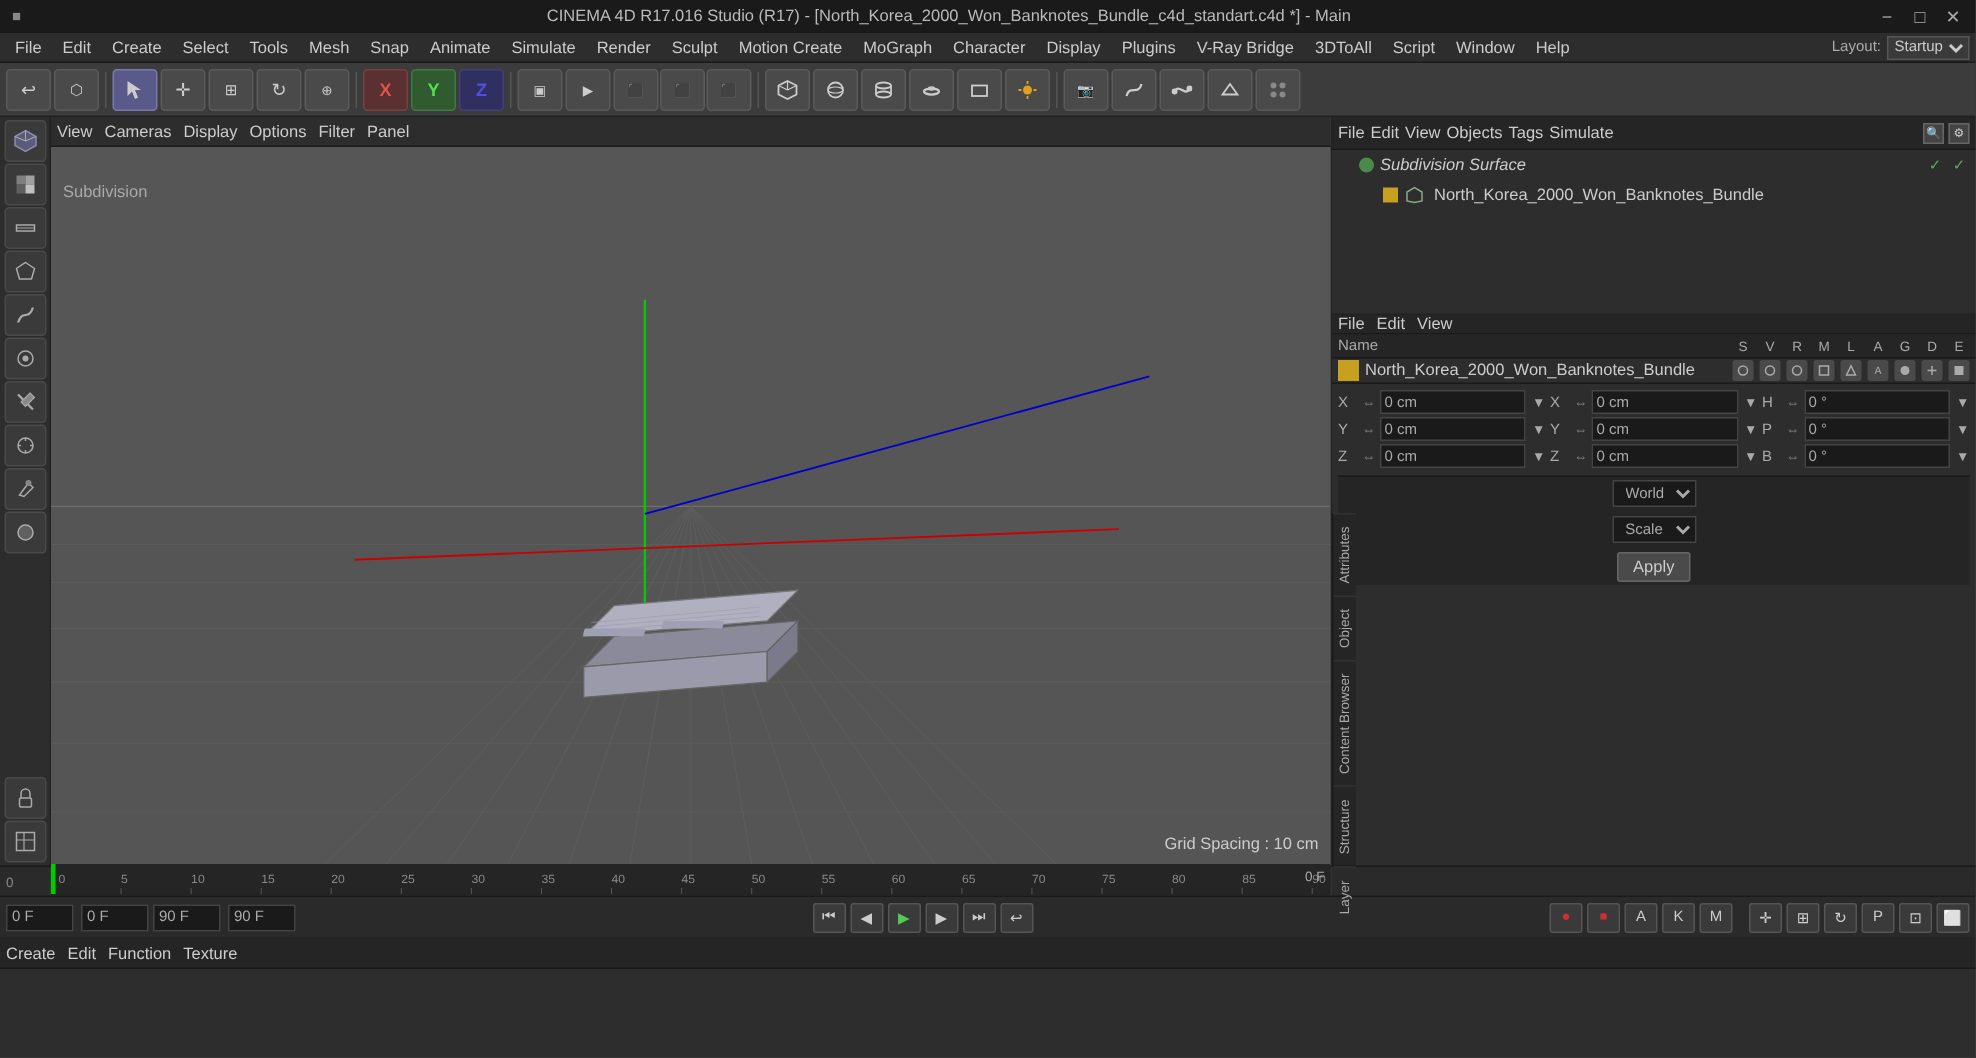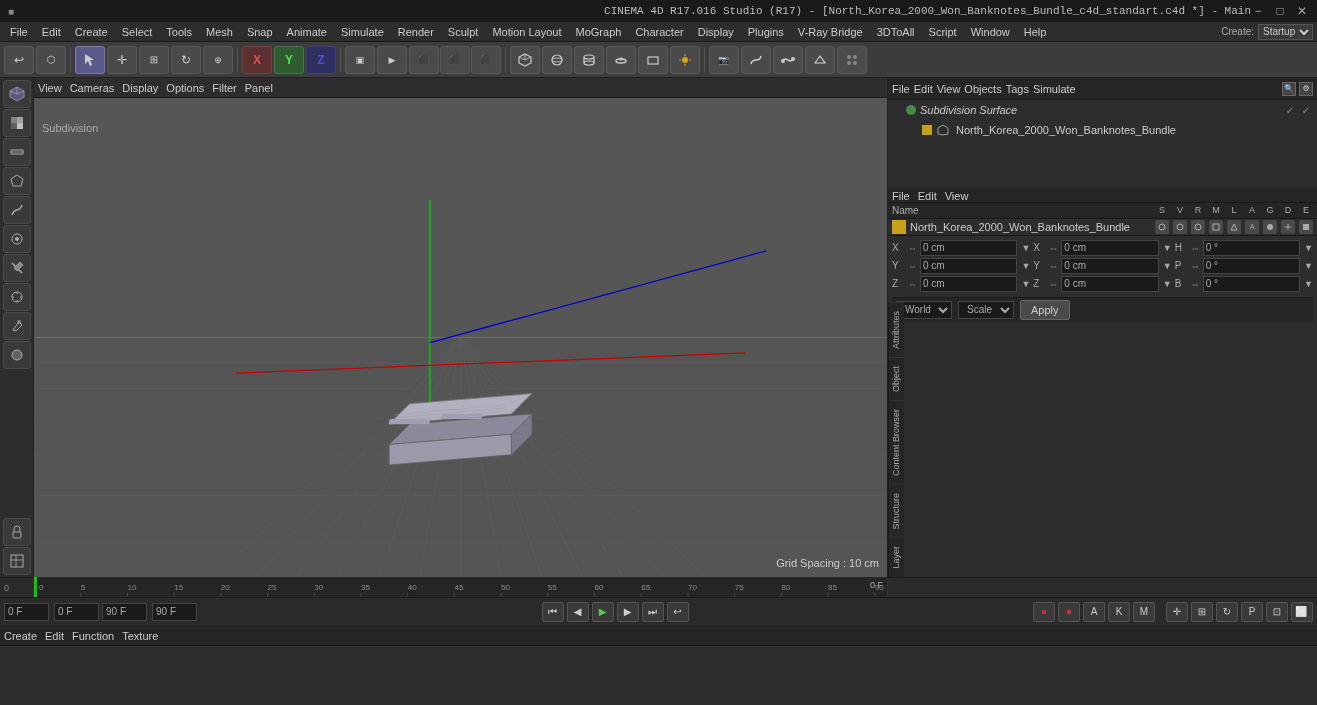--- a/index.html
+++ b/index.html
@@ -24,7 +24,7 @@
       color: #bbb;
       font-size: 11px;
     }
-    #title-bar .title-text { flex: 1; text-align: right; font-family: Liberation Mono, monospace; }
+    #title-bar .title-text { flex: 1; text-align: center; }
     #title-bar .window-controls { display: flex; gap: 8px; }
     #title-bar .win-btn { width: 14px; height: 14px; display: flex; align-items: center; justify-content: center; color: #aaa; cursor: pointer; font-size: 12px; }
 

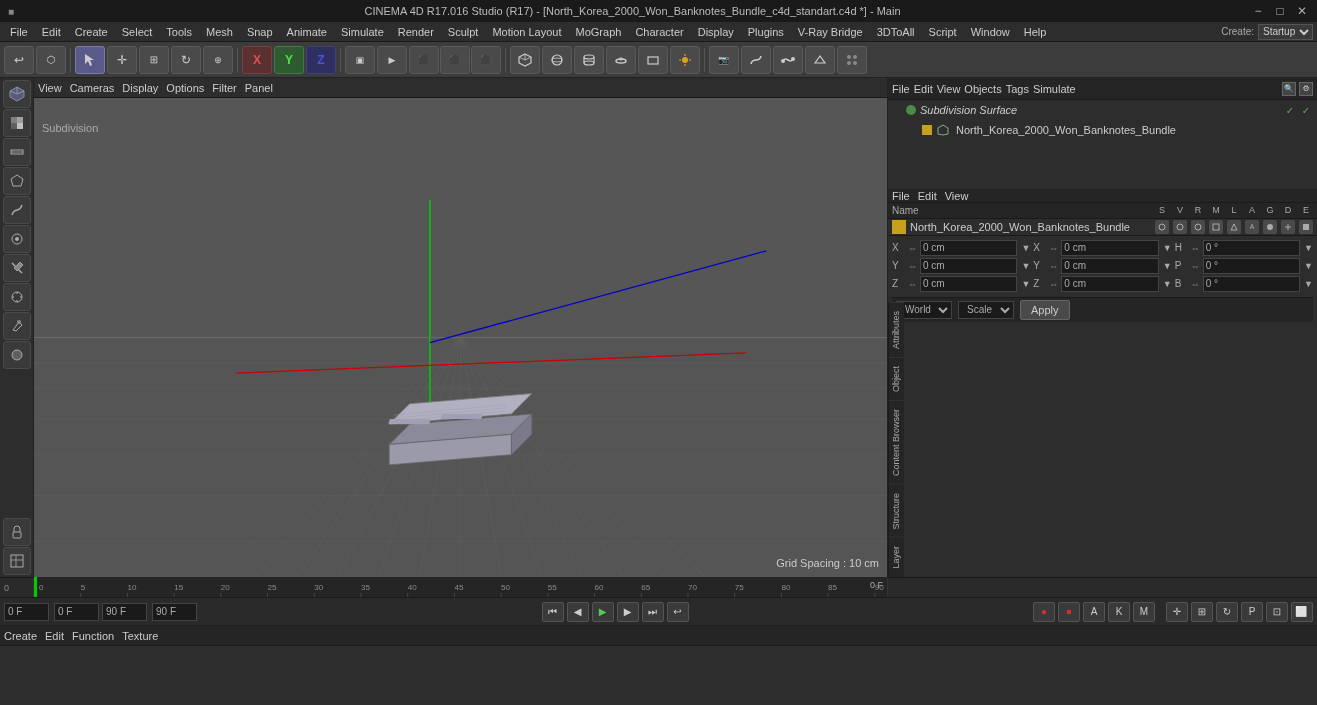--- a/index.html
+++ b/index.html
@@ -403,7 +403,7 @@
   <div class="menu-item">Simulate</div>
   <div class="menu-item">Render</div>
   <div class="menu-item">Sculpt</div>
-  <div class="menu-item">Motion Layout</div>
+  <div class="menu-item">Motion Create</div>
   <div class="menu-item">MoGraph</div>
   <div class="menu-item">Character</div>
   <div class="menu-item">Display</div>

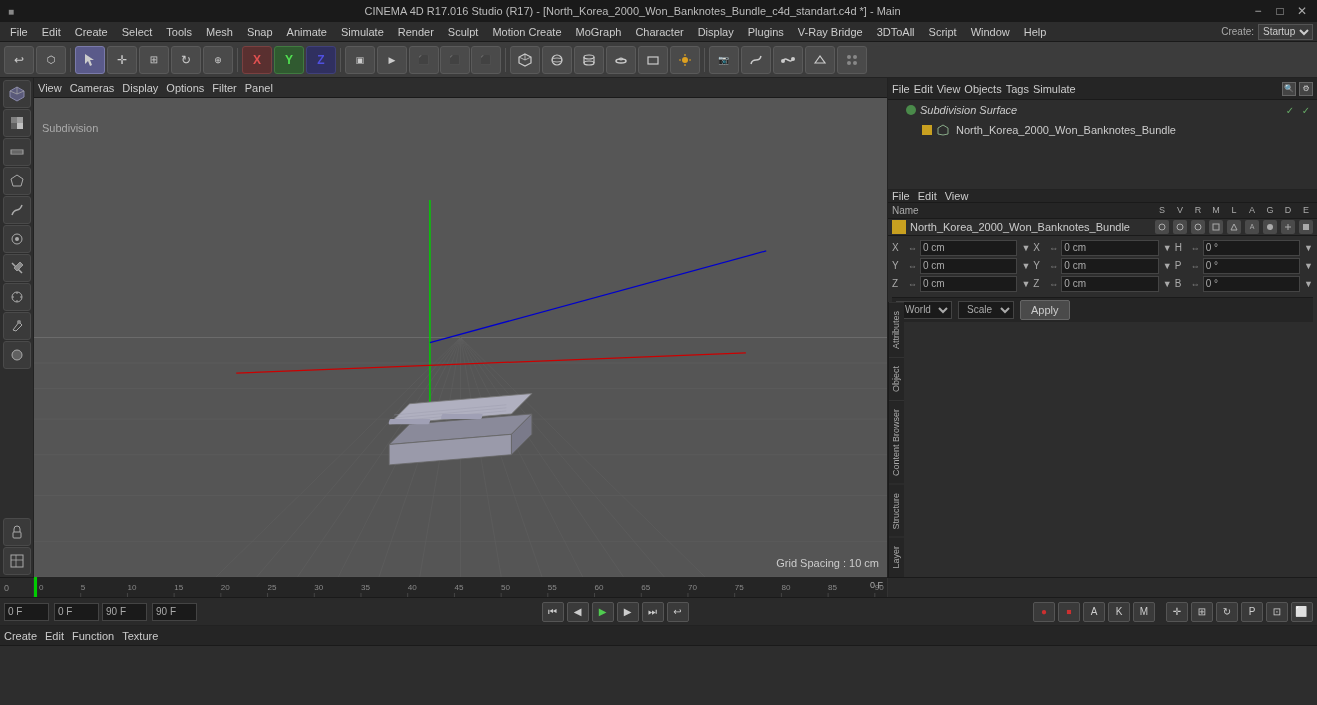--- a/index.html
+++ b/index.html
@@ -414,7 +414,7 @@
   <div class="menu-item">Window</div>
   <div class="menu-item">Help</div>
   <div style="margin-left:auto; display:flex; align-items:center; gap:4px;">
-    <span style="color:#aaa; font-size:10px;">Create:</span>
+    <span style="color:#aaa; font-size:10px;">Layout:</span>
     <select style="background:#3a3a3a; border:1px solid #555; color:#ccc; font-size:10px; height:16px;">
       <option>Startup</option>
     </select>

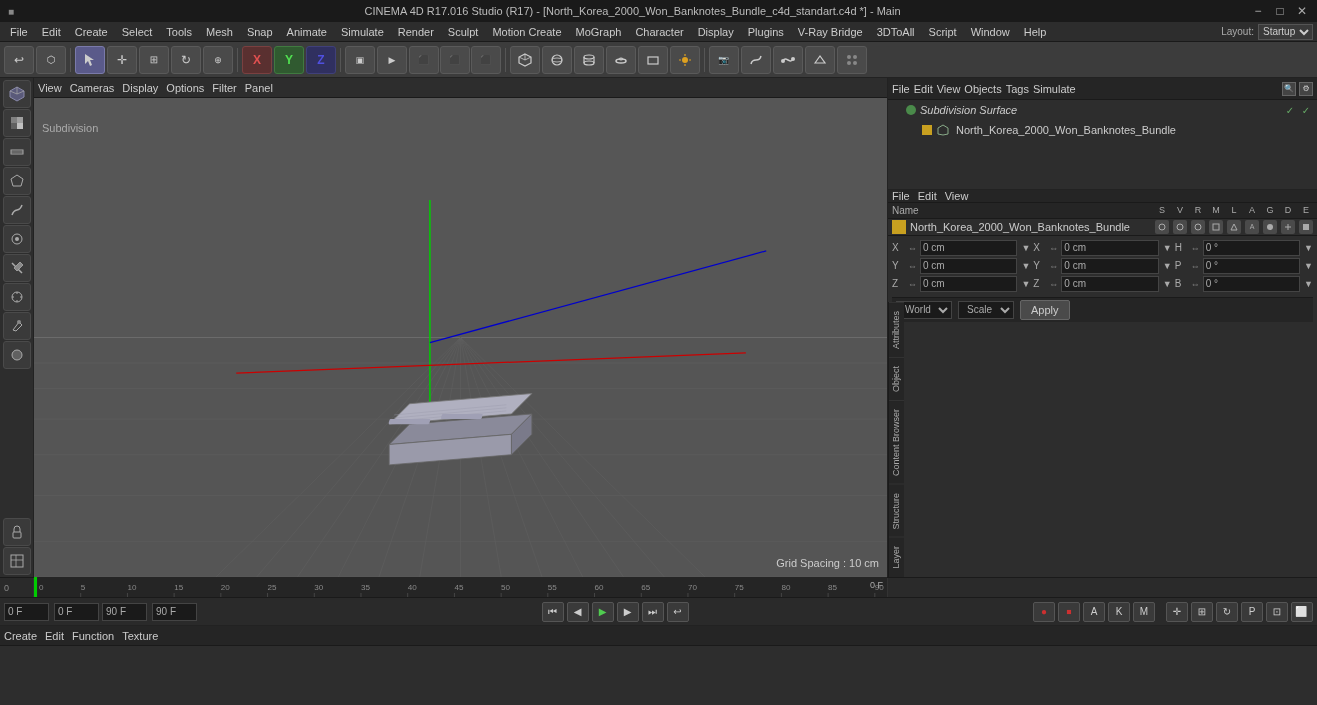--- a/index.html
+++ b/index.html
@@ -339,6 +339,7 @@
       padding: 2px 4px;
       background: #252525;
       border-top: 1px solid #1a1a1a;
+      flex-direction: column;
     }
     .bc-select {
       background: #1a1a1a;

